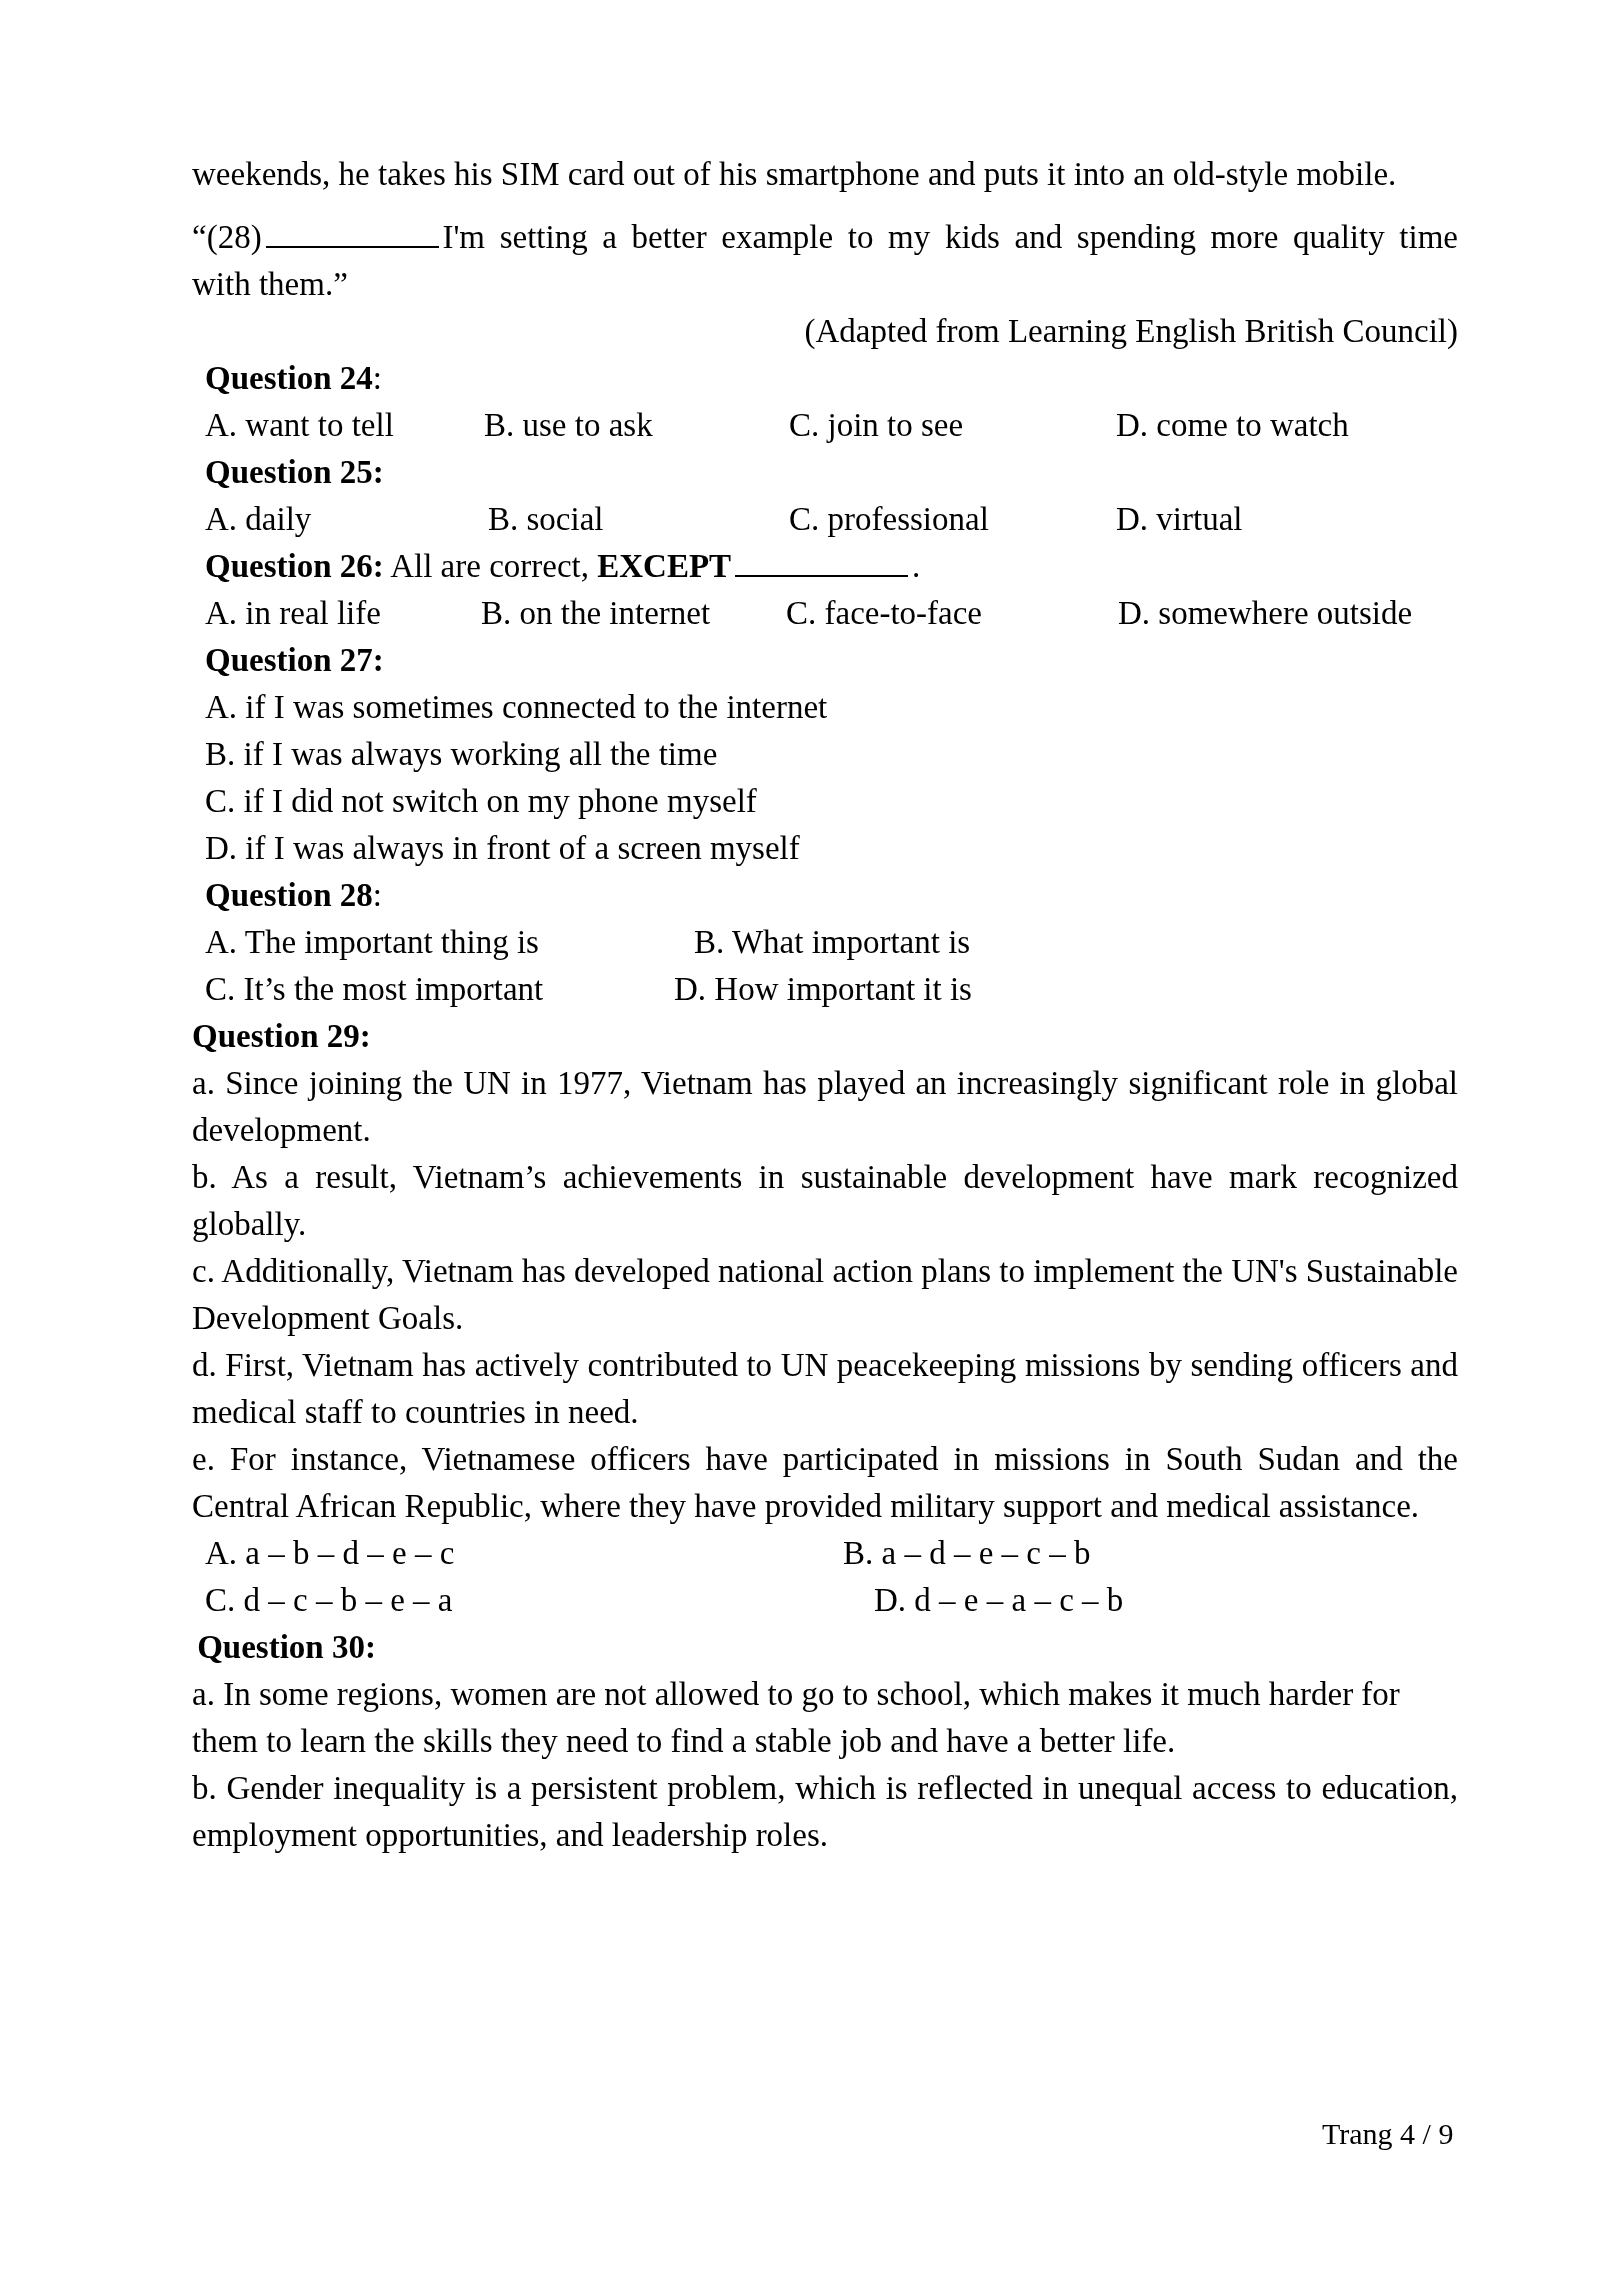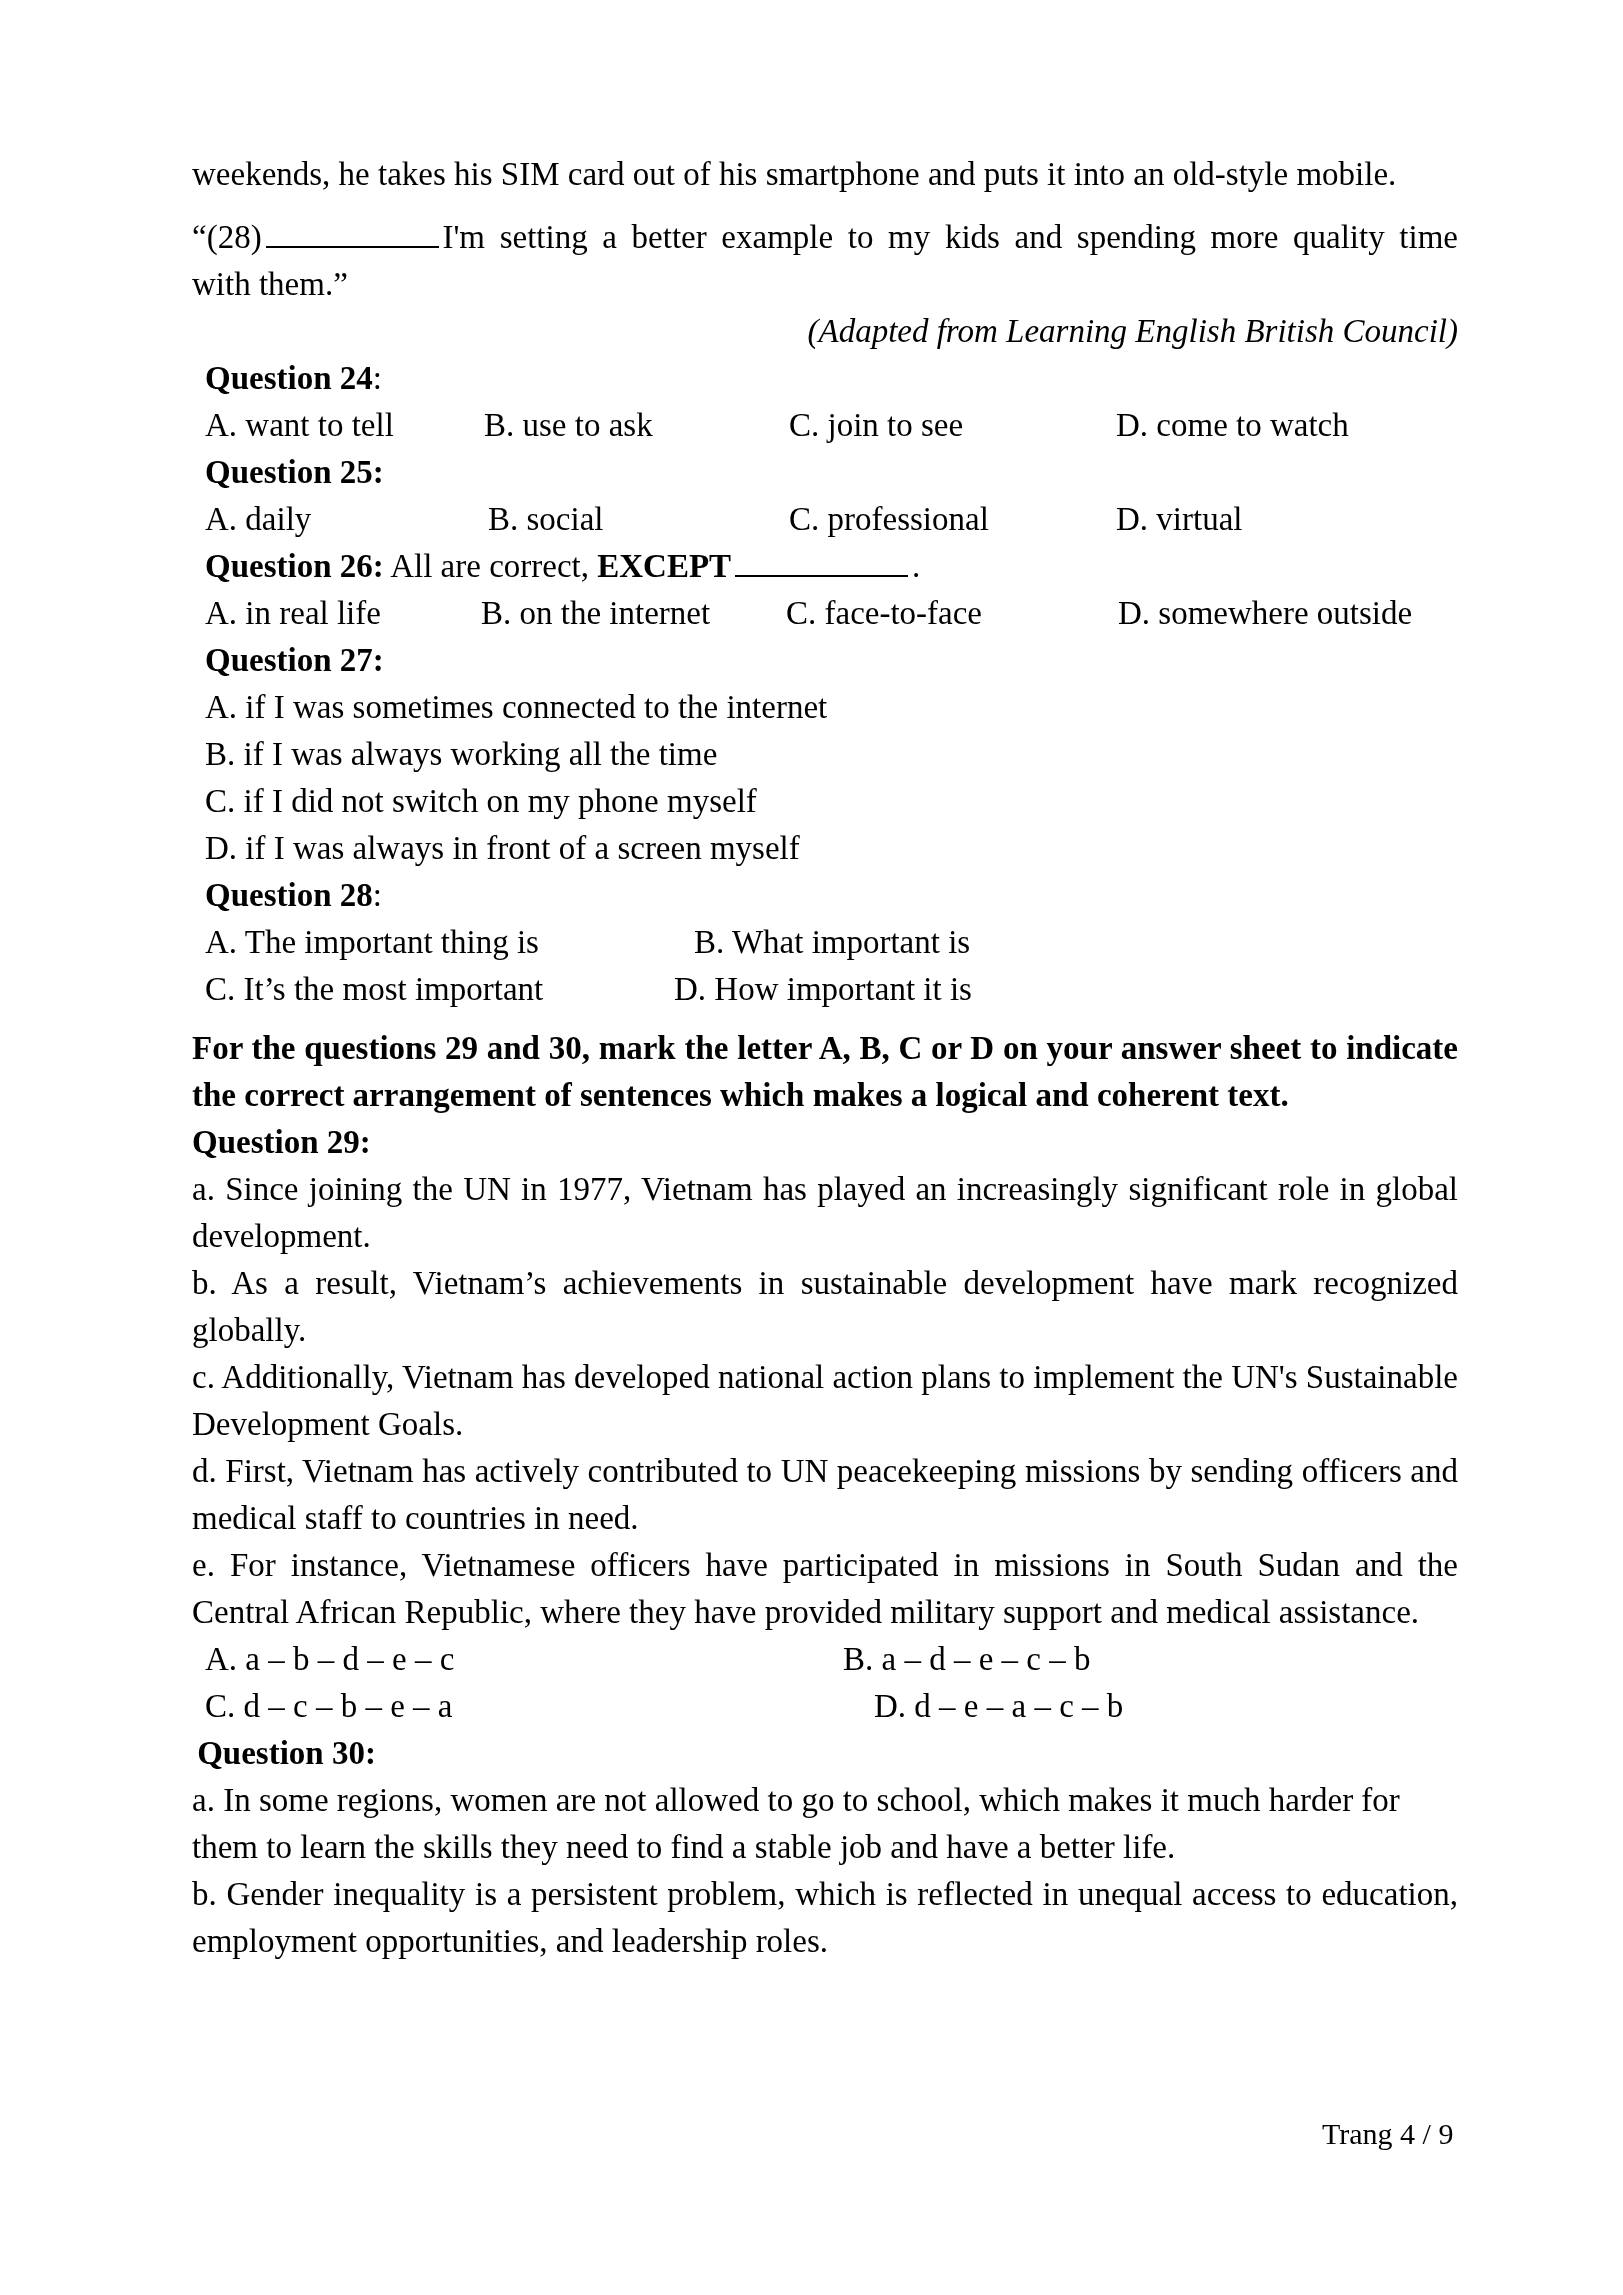--- a/index.html
+++ b/index.html
@@ -9,7 +9,7 @@
   .ln { font-size:33px; line-height:47px; height:47px; white-space:nowrap; position:relative; }
   .wrap { font-size:33px; line-height:47px; text-align:justify;font-family:Liberation Serif, serif; }
   .b { font-weight:bold; }
-  .i { font-style:italic; }
+  .i { }
   .right { text-align:right; }
   .ind { padding-left:13px; }
   .opt { position:absolute; top:0; }

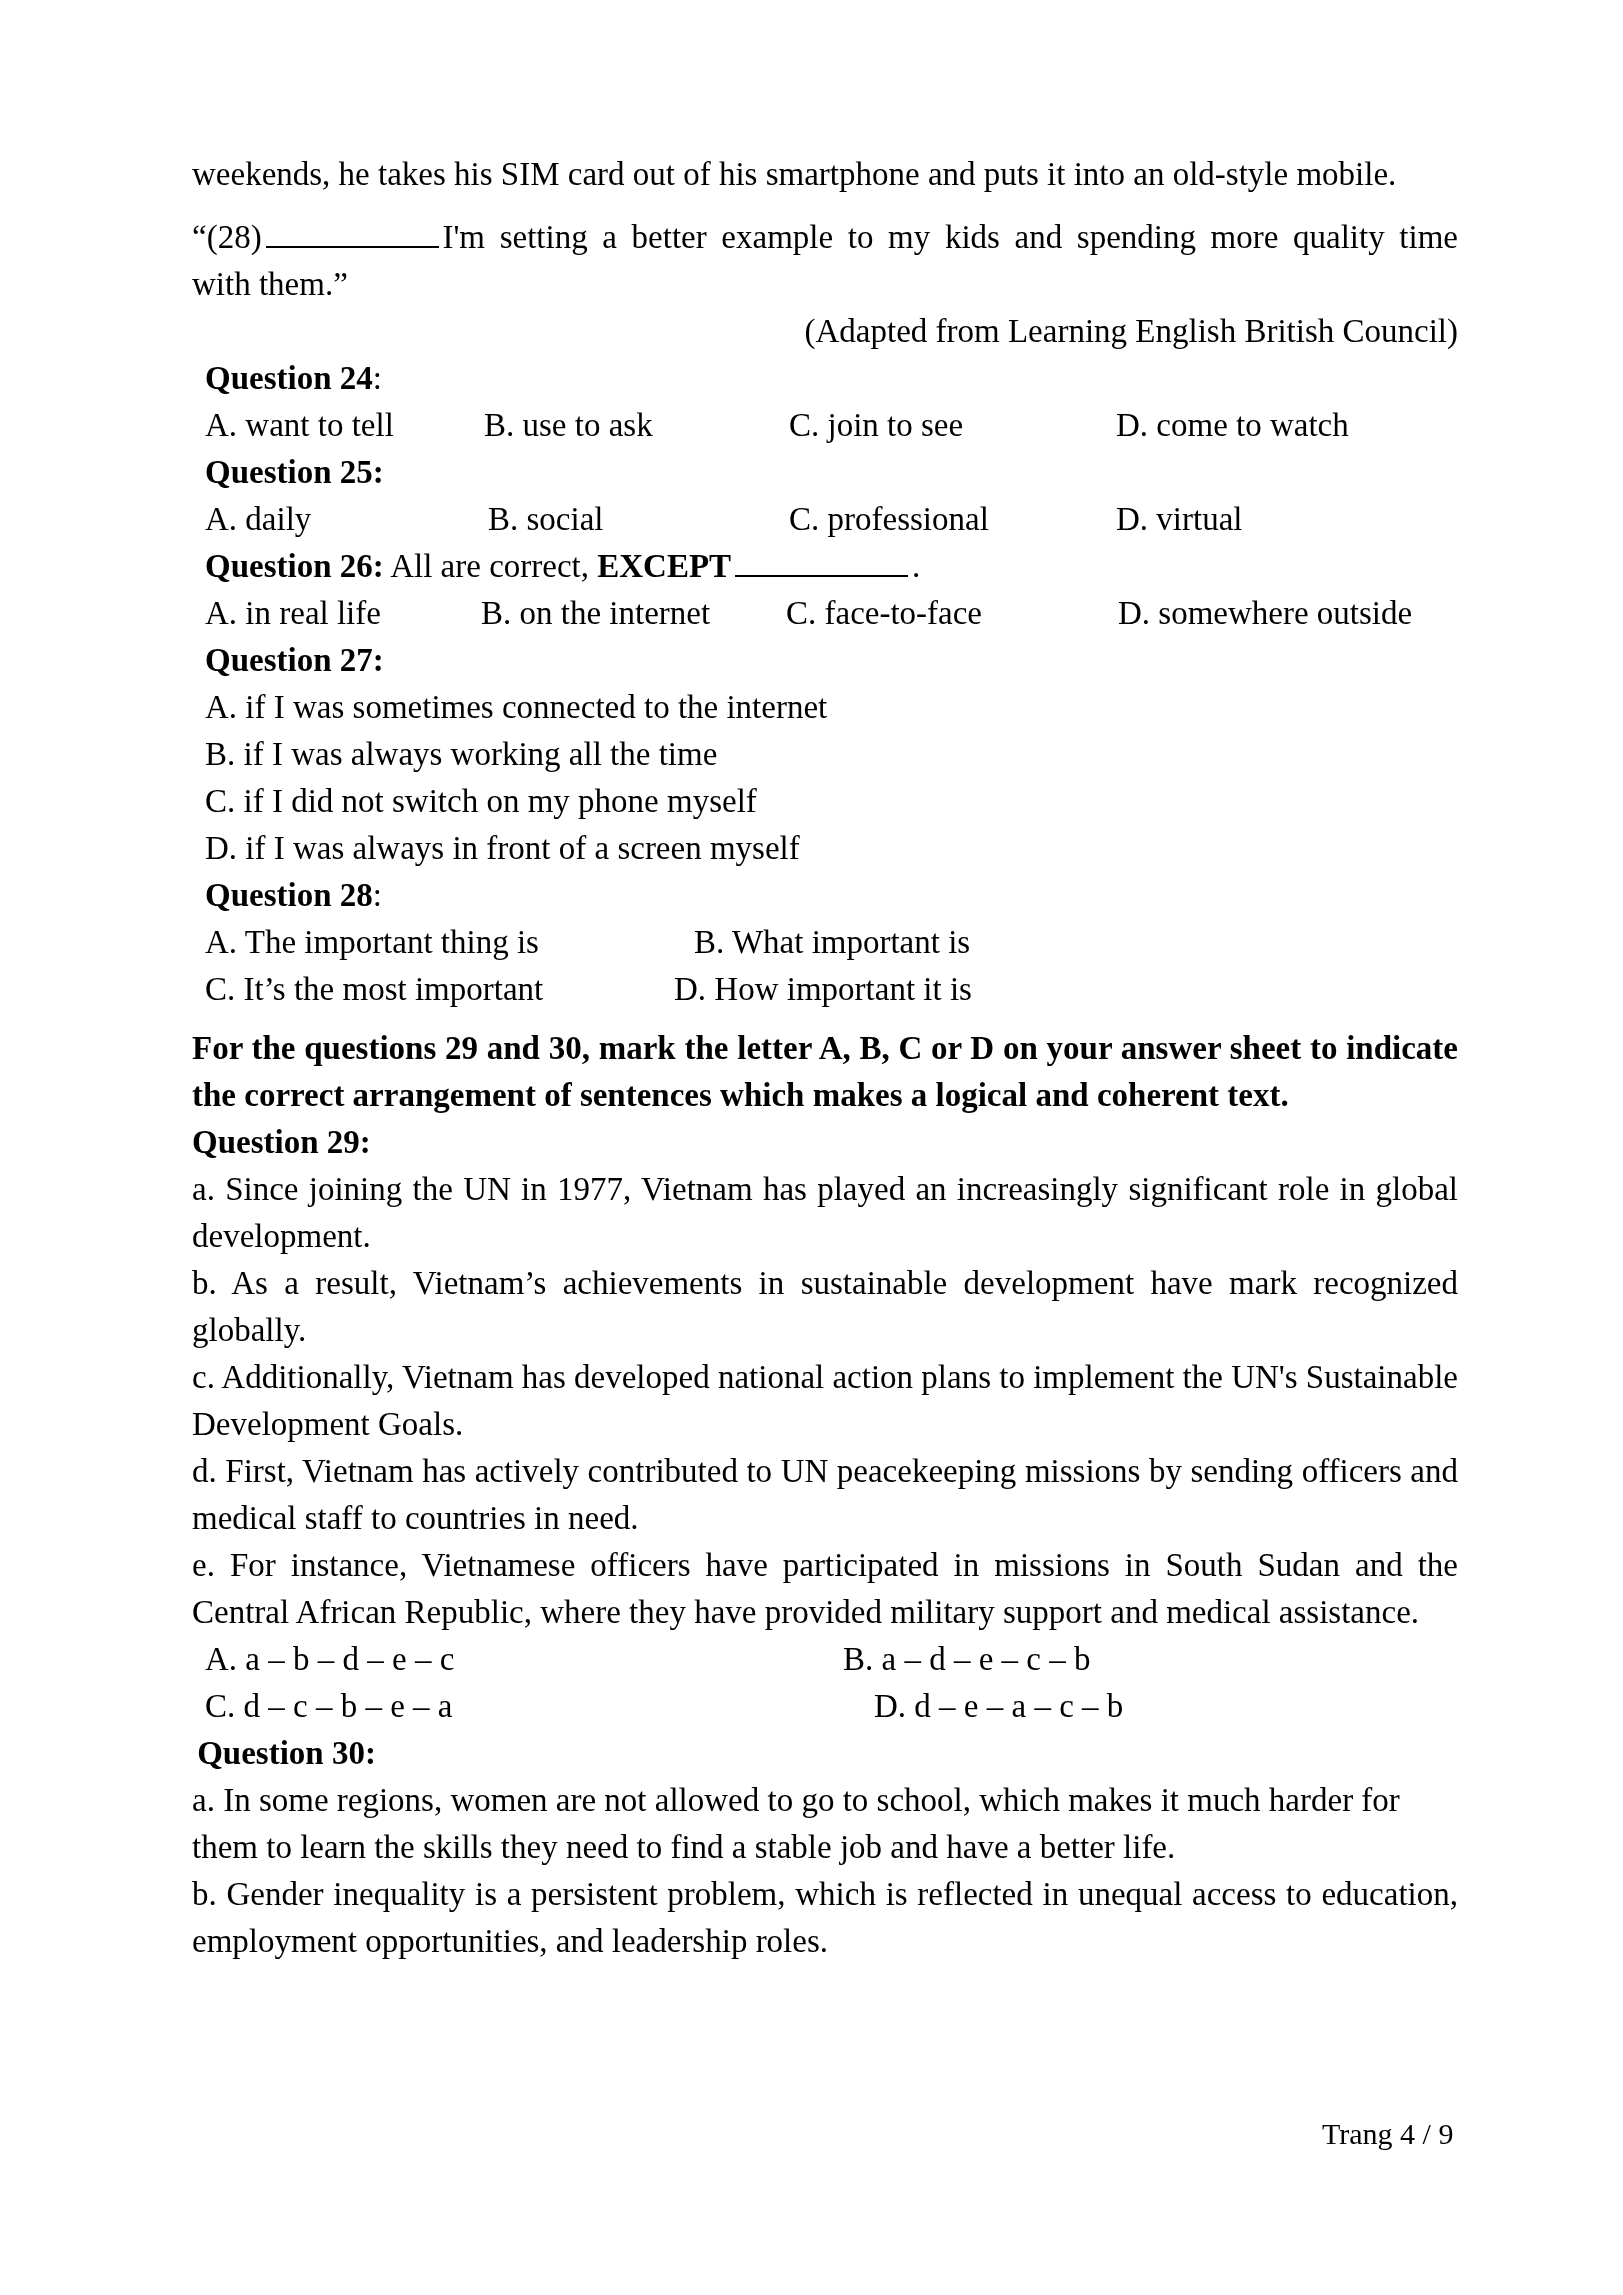--- a/index.html
+++ b/index.html
@@ -67,7 +67,6 @@
     <span class="opt" style="left:482px">D. How important it is</span>
   </div>
 
-  <div class="wrap b gap-top">For the questions 29 and 30, mark the letter A, B, C or D on your answer sheet to indicate the correct arrangement of sentences which makes a logical and coherent text.</div>
 
   <div class="ln b">Question 29:</div>
   <div class="wrap">a. Since joining the UN in 1977, Vietnam has played an increasingly significant role in global development.</div>

